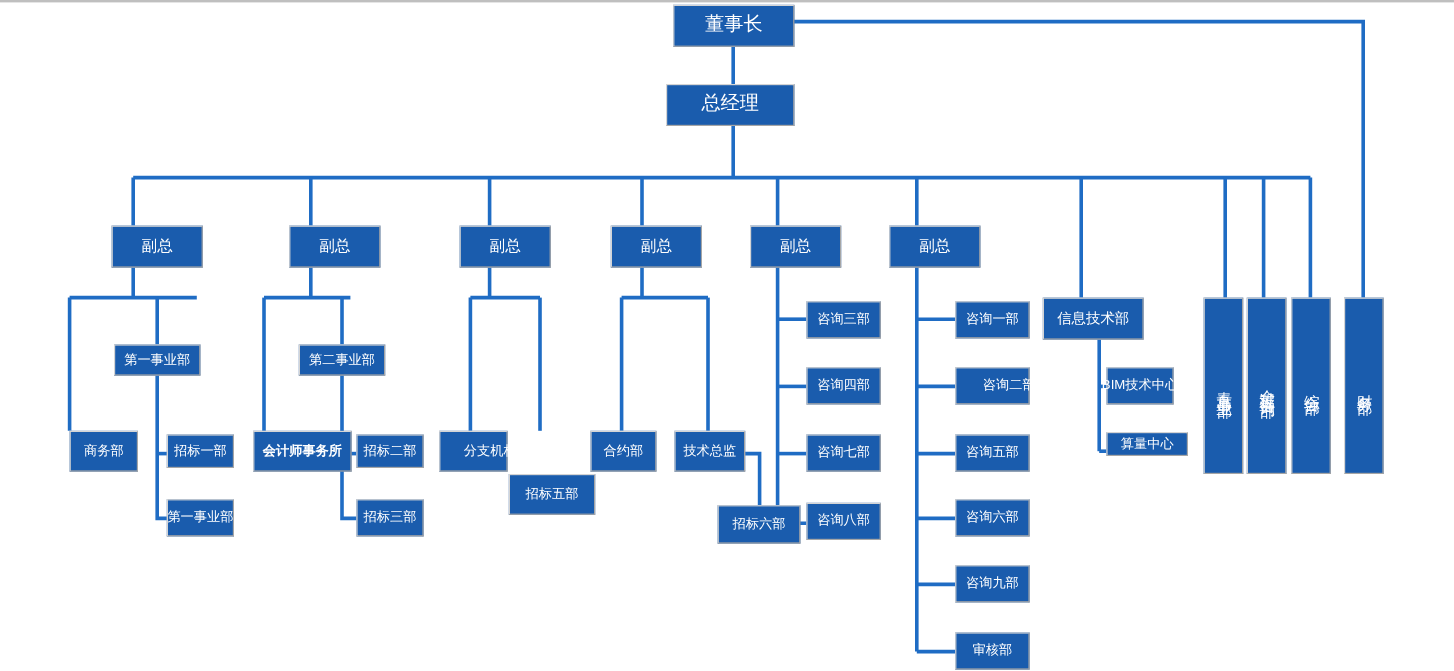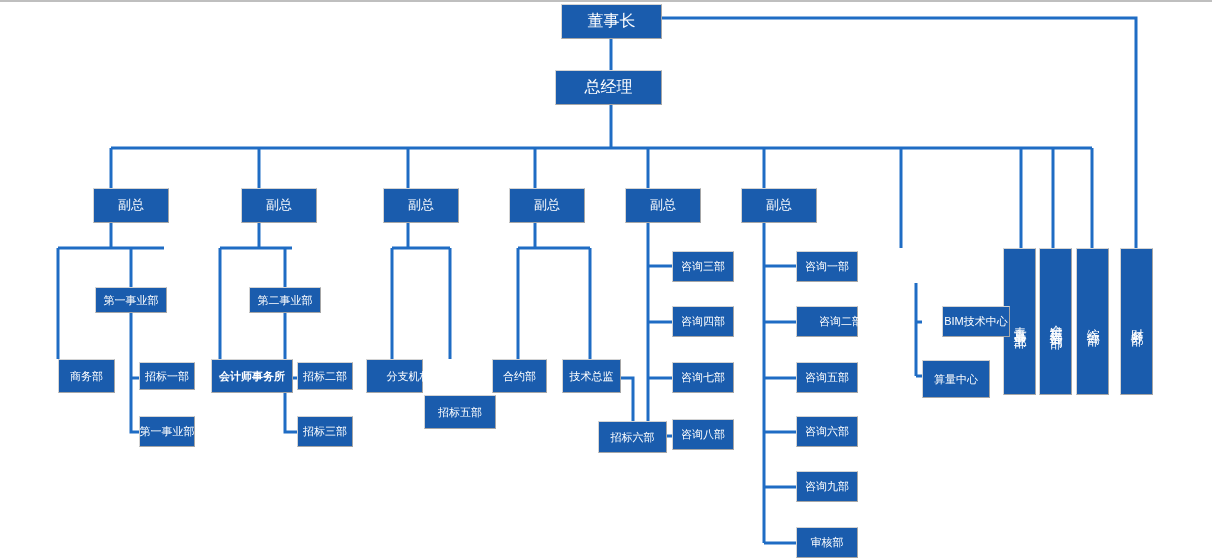--- a/index.html
+++ b/index.html
@@ -158,6 +158,9 @@
     <span class="lbl">副总</span>
   </div>
 
+  <div class="node" style="left:869px; top:246px; width:84px; height:35px; font-size:12px;">
+    <span class="lbl">信息技术部</span>
+  </div>
 
   <div class="node vertical" style="left:1003px; top:246px; width:33px; height:147px; font-size:13px;">
     <span class="lbl">青岛事业部</span>

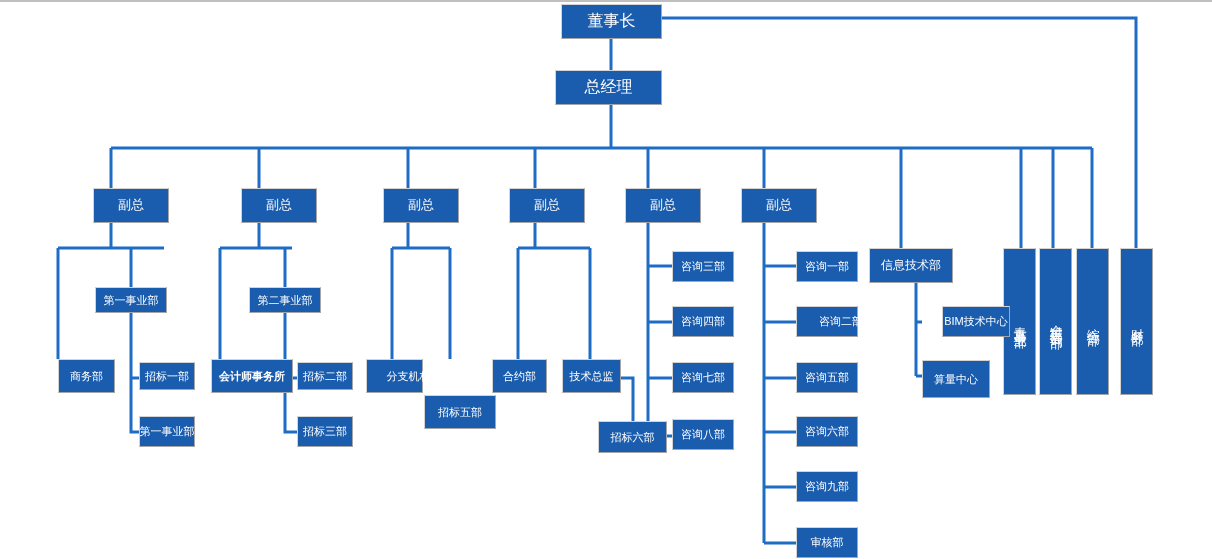--- a/index.html
+++ b/index.html
@@ -251,7 +251,7 @@
     <span class="lbl">审核部</span>
   </div>
 
-  <div class="node" style="left:922px; top:304px; width:68px; height:31px; font-size:11px;margin-left:20px;">
+  <div class="node" style="left:922px; top:304px; width:56px; height:31px; font-size:11px;">
     <span class="lbl">BIM技术中心</span>
   </div>
   <div class="node" style="left:922px; top:358px; width:68px; height:38px; font-size:11px;">

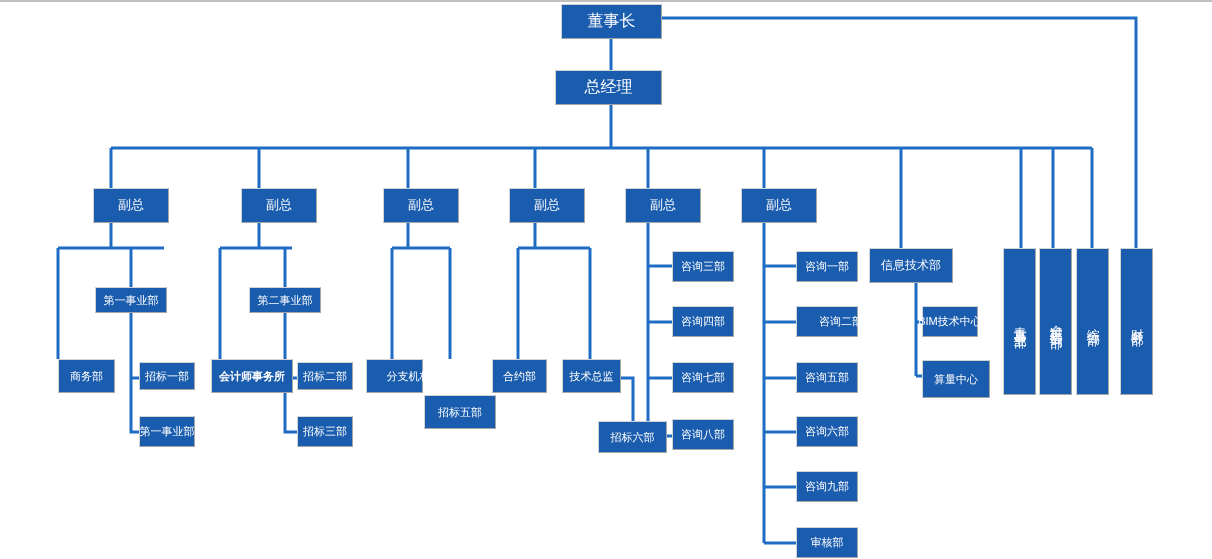--- a/index.html
+++ b/index.html
@@ -254,7 +254,7 @@
   <div class="node" style="left:922px; top:304px; width:56px; height:31px; font-size:11px;">
     <span class="lbl">BIM技术中心</span>
   </div>
-  <div class="node" style="left:922px; top:358px; width:68px; height:38px; font-size:11px;">
+  <div class="node" style="left:922px; top:358px; width:68px; height:20px; font-size:11px;">
     <span class="lbl">算量中心</span>
   </div>
 

